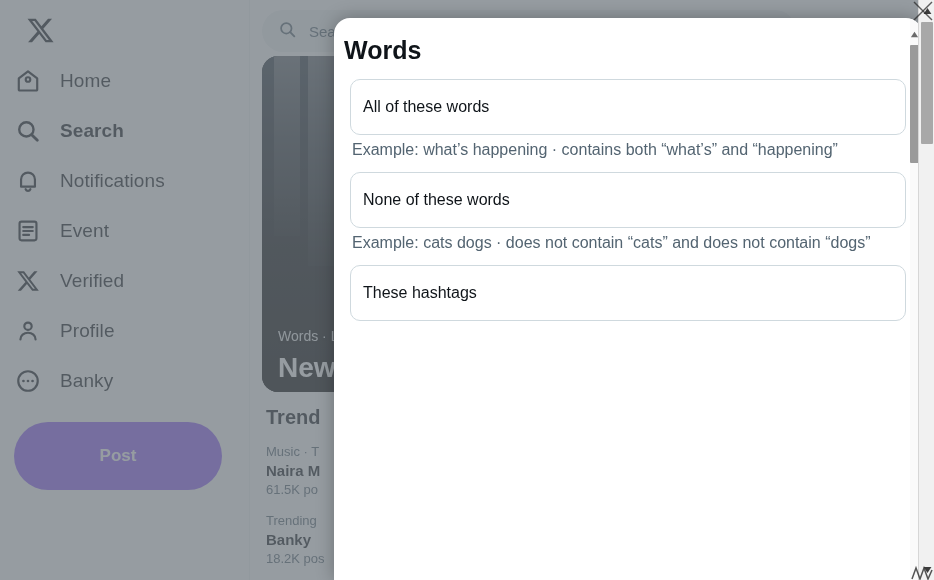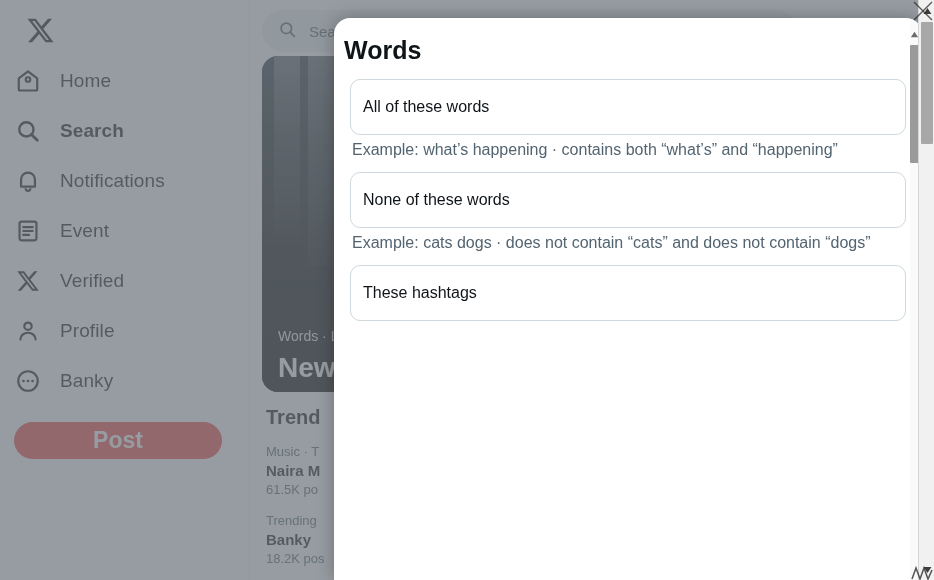--- a/index.html
+++ b/index.html
@@ -70,12 +70,12 @@
 
   #post-button {
     margin: 16px 6px 0 6px;
-    height: 37px;
+    height: 68px;
     width: 208px;
     border-radius: 999px;
-    background: #ef4444;
+    background: #8b5cf6;
     color: #ffffff;
-    font-size: 23px;
+    font-size: 17px;
     font-weight: 700;
     display: flex;
     align-items: center;

